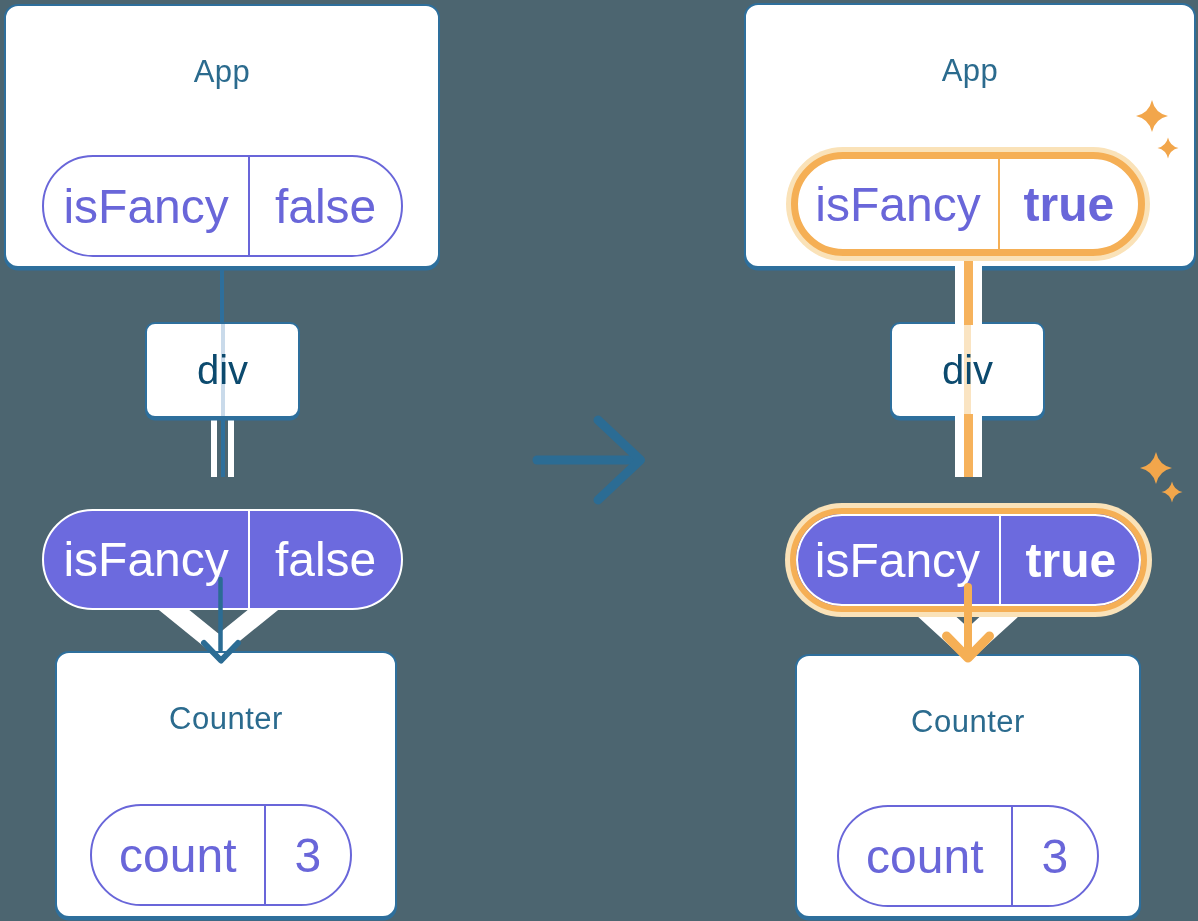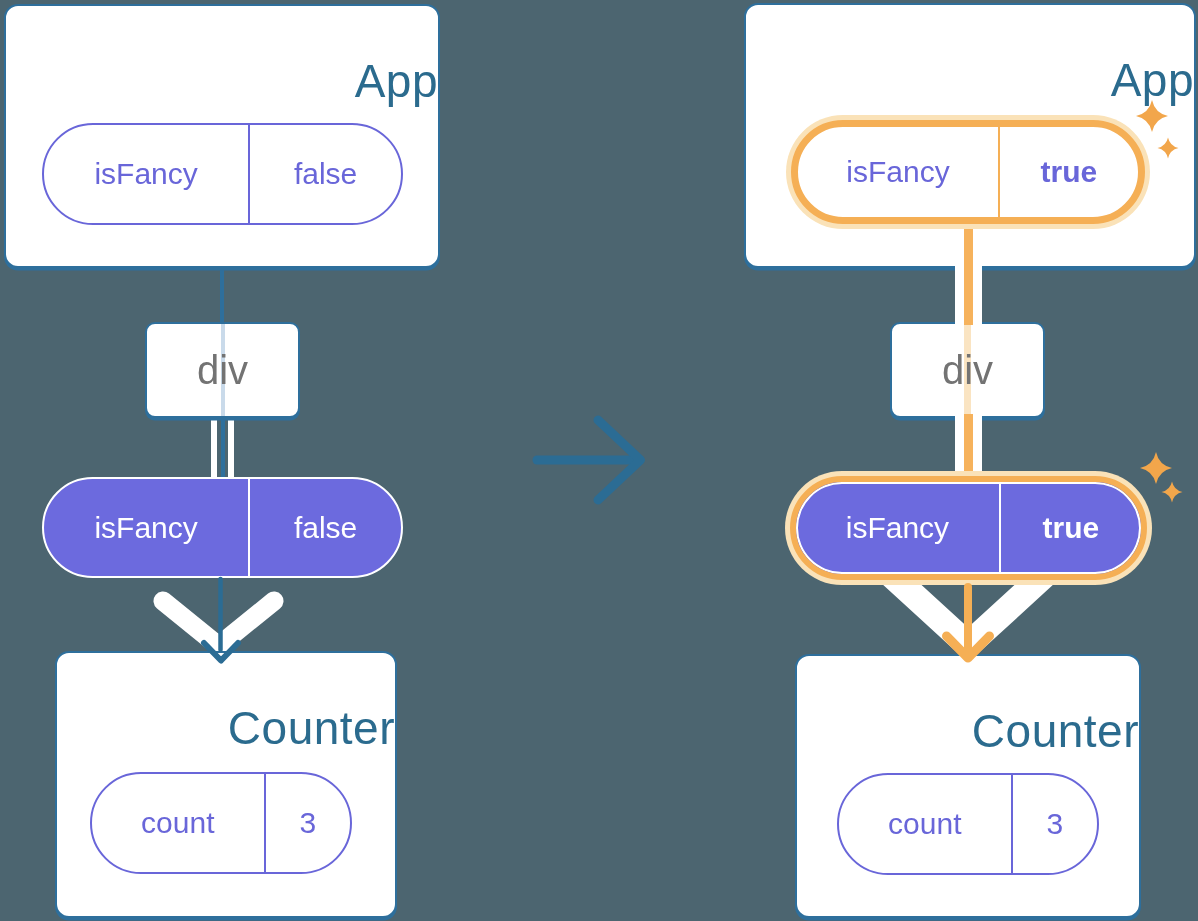--- a/index.html
+++ b/index.html
@@ -23,8 +23,8 @@
   .card.big{border-radius:14px;}
   .card.small{border-radius:10px;display:flex;align-items:center;justify-content:center;}
   .title{
-    position:absolute;left:0;right:0;text-align:right;
-    color:#2B6B8E;font-size:46px;font-weight:500;letter-spacing:.5px;
+    position:absolute;left:0;right:0;text-align:center;
+    color:#2B6B8E;font-size:31px;font-weight:500;letter-spacing:.5px;
   }
   .boxlabel{position:relative;color:#737373;font-size:40px;font-weight:500;z-index:2;text-align:right;}
 

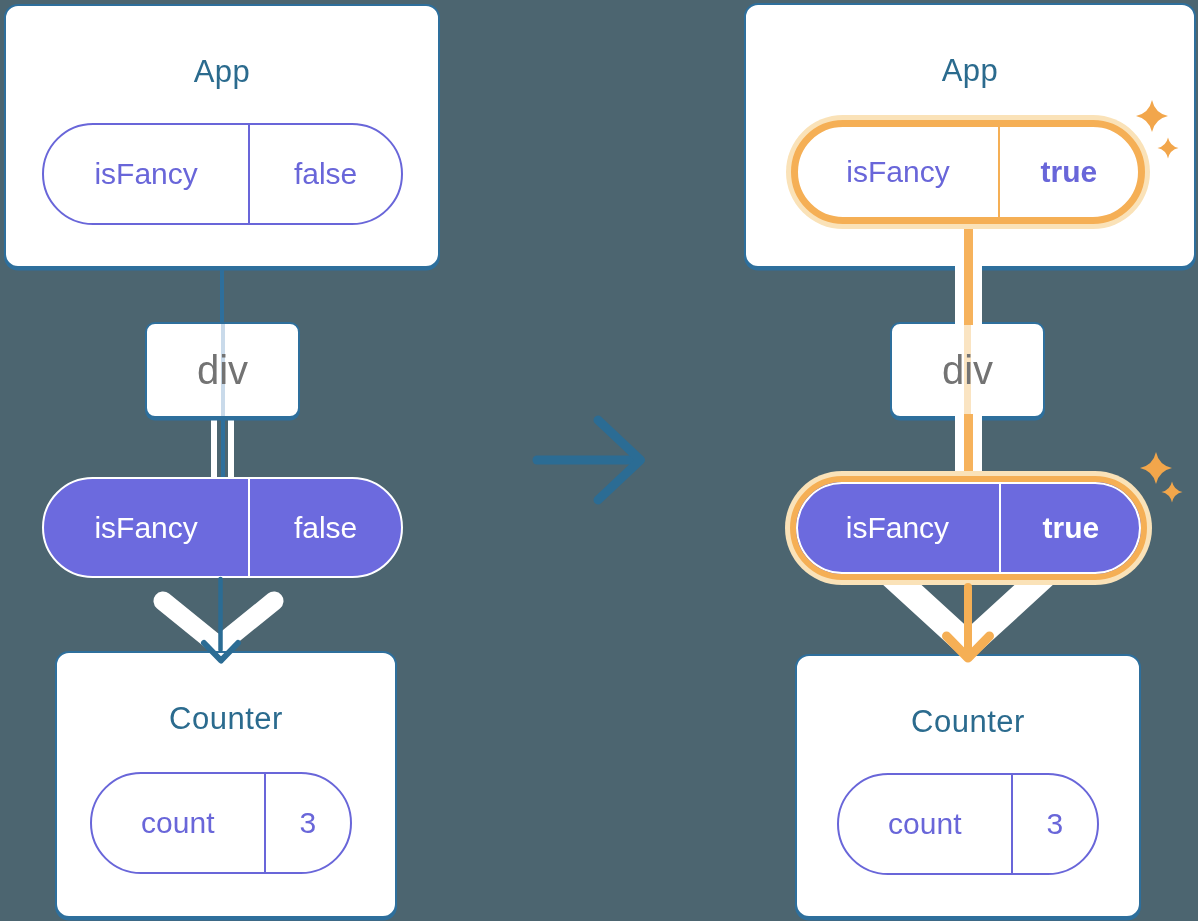--- a/index.html
+++ b/index.html
@@ -31,7 +31,7 @@
   
   .pill{
     position:absolute;display:flex;box-sizing:border-box;
-    border-radius:60px;font-size:30px;z-index:5;overflow:hidden;
+    border-radius:60px;font-size:48px;z-index:5;overflow:hidden;margin-top:32px;
   }
   .pill .k,.pill .v{display:flex;align-items:center;justify-content:center;box-sizing:border-box;}
   .pill.outline{background:#fff;border:2.5px solid #6966D9;color:#6966D9;}

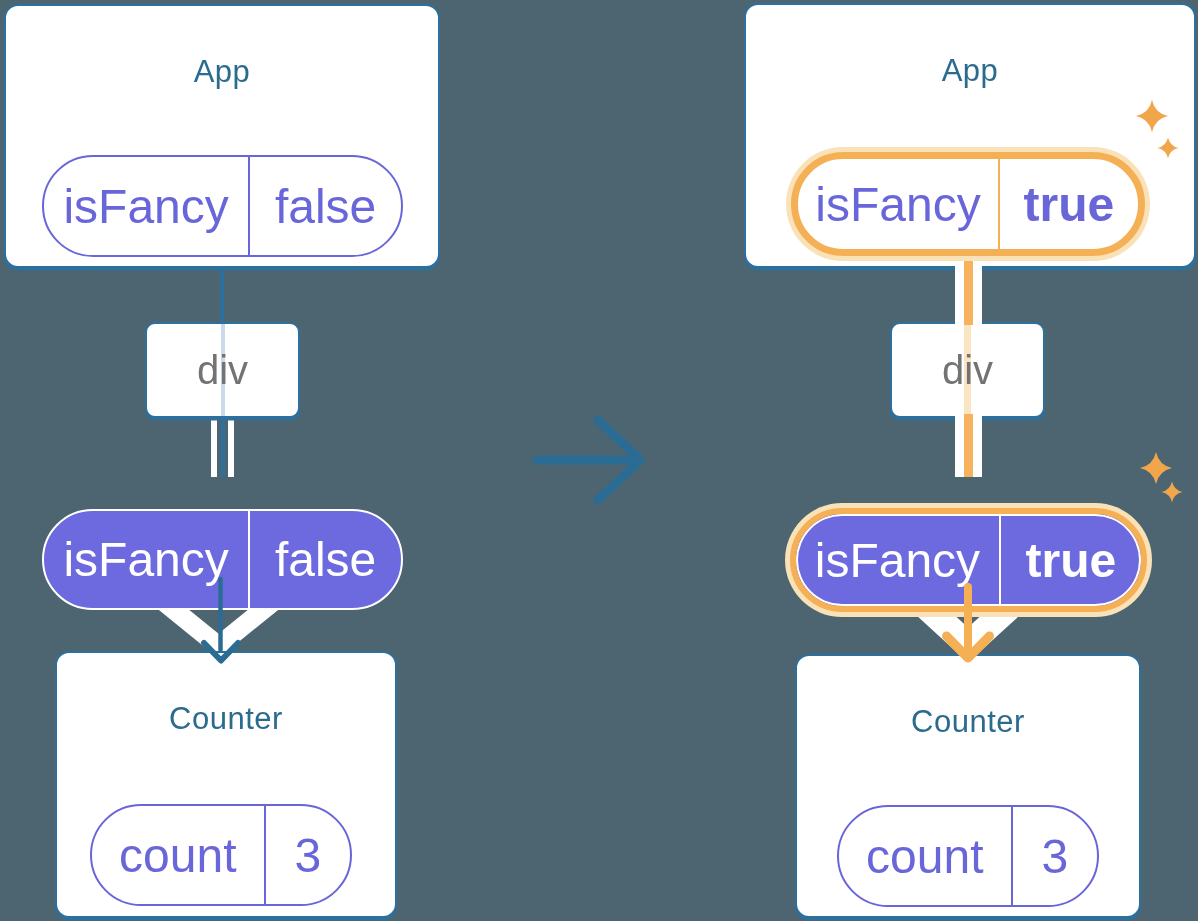--- a/index.html
+++ b/index.html
@@ -26,7 +26,7 @@
     position:absolute;left:0;right:0;text-align:center;
     color:#2B6B8E;font-size:31px;font-weight:500;letter-spacing:.5px;
   }
-  .boxlabel{position:relative;color:#737373;font-size:40px;font-weight:500;z-index:2;text-align:right;}
+  .boxlabel{position:relative;color:#0c4a6e;font-size:40px;font-weight:500;z-index:2;text-align:right;}
 
   
   .pill{

